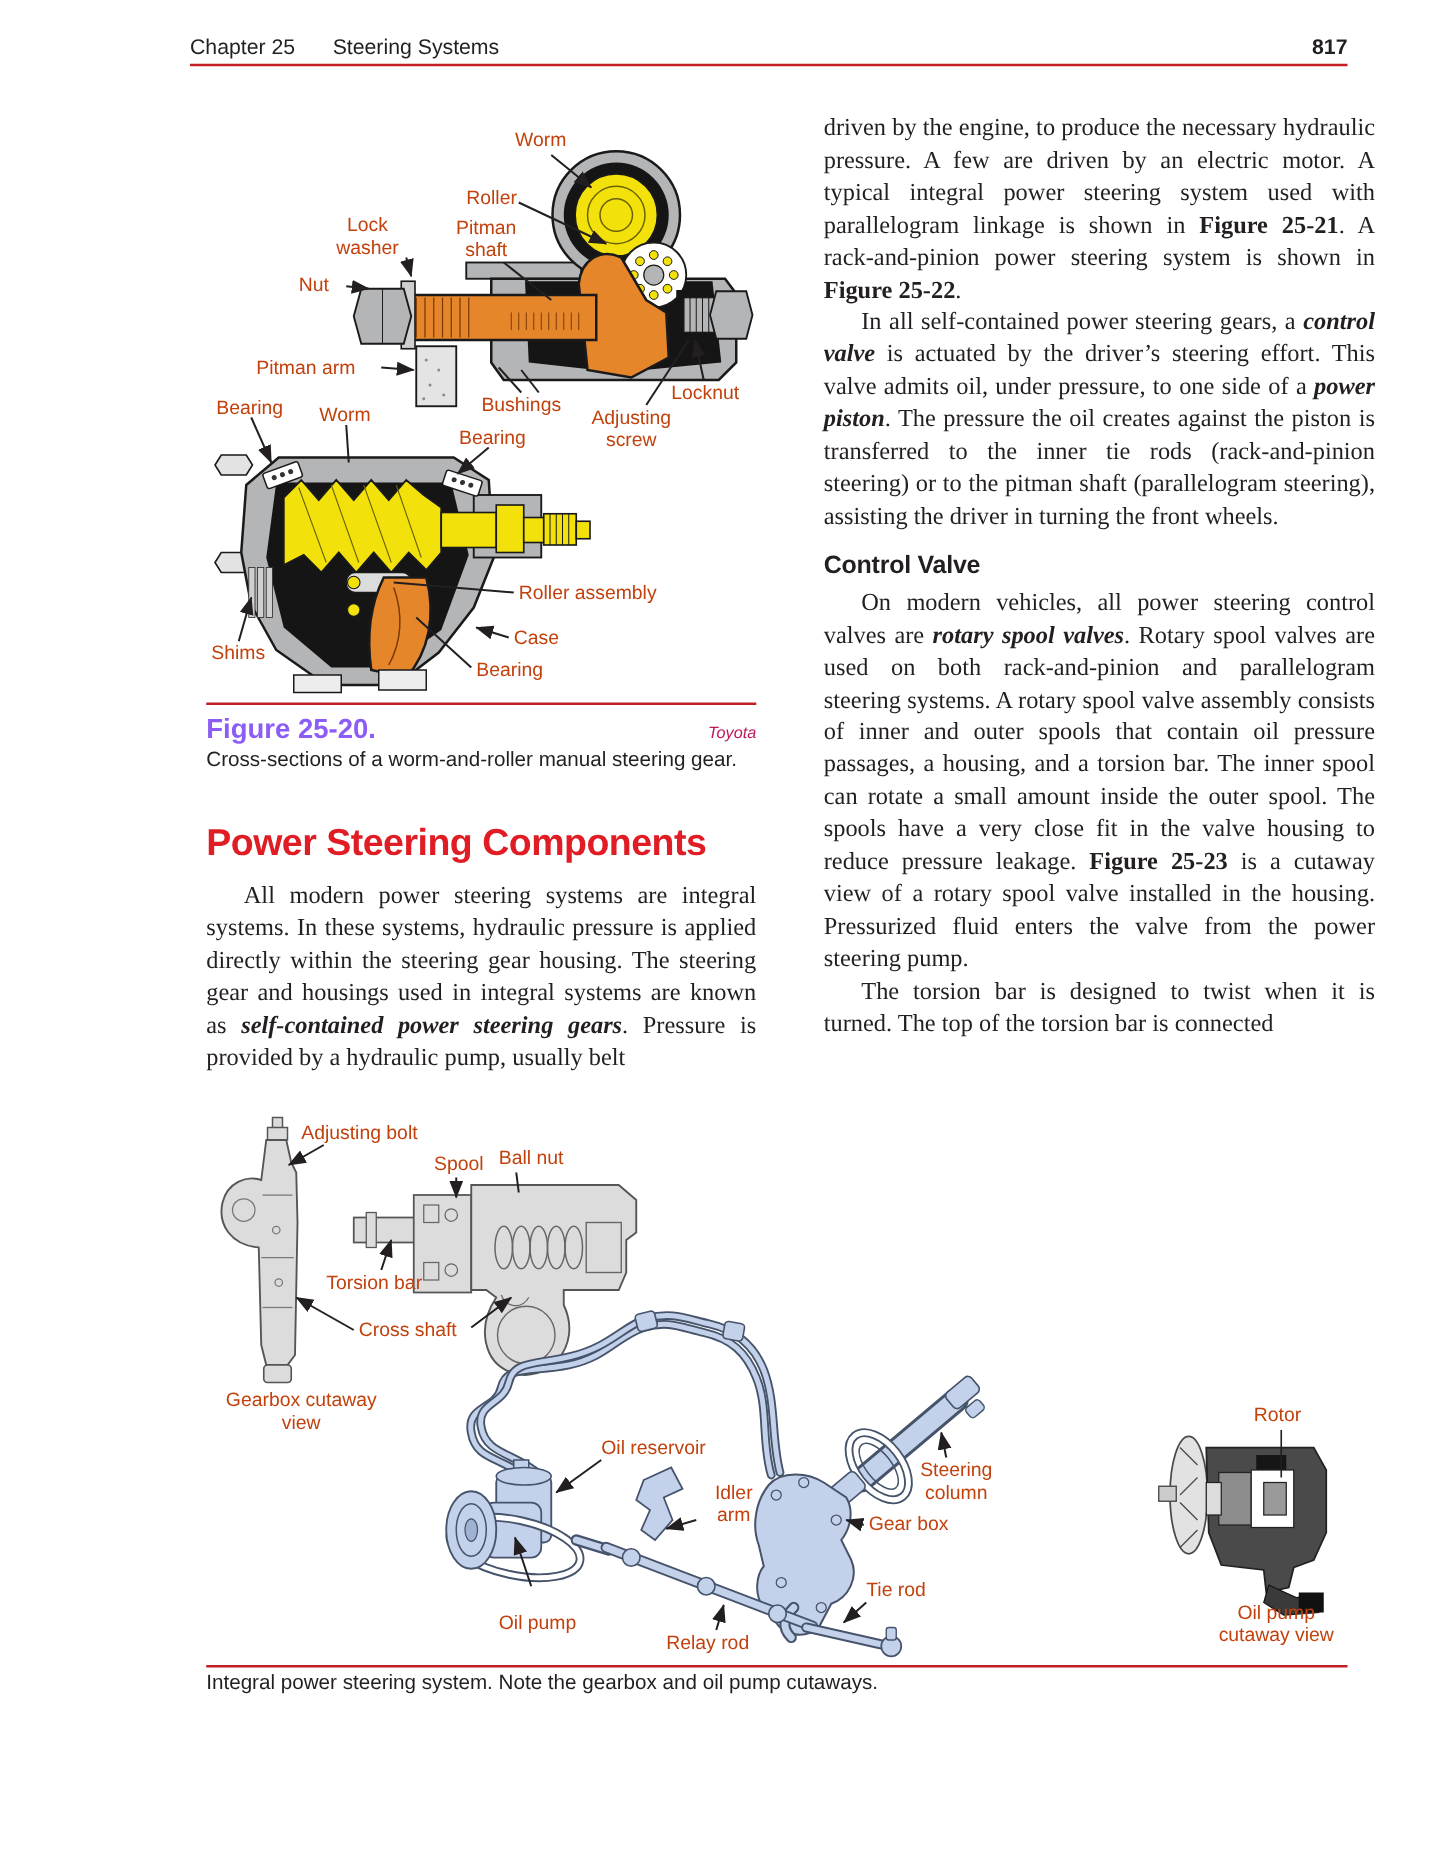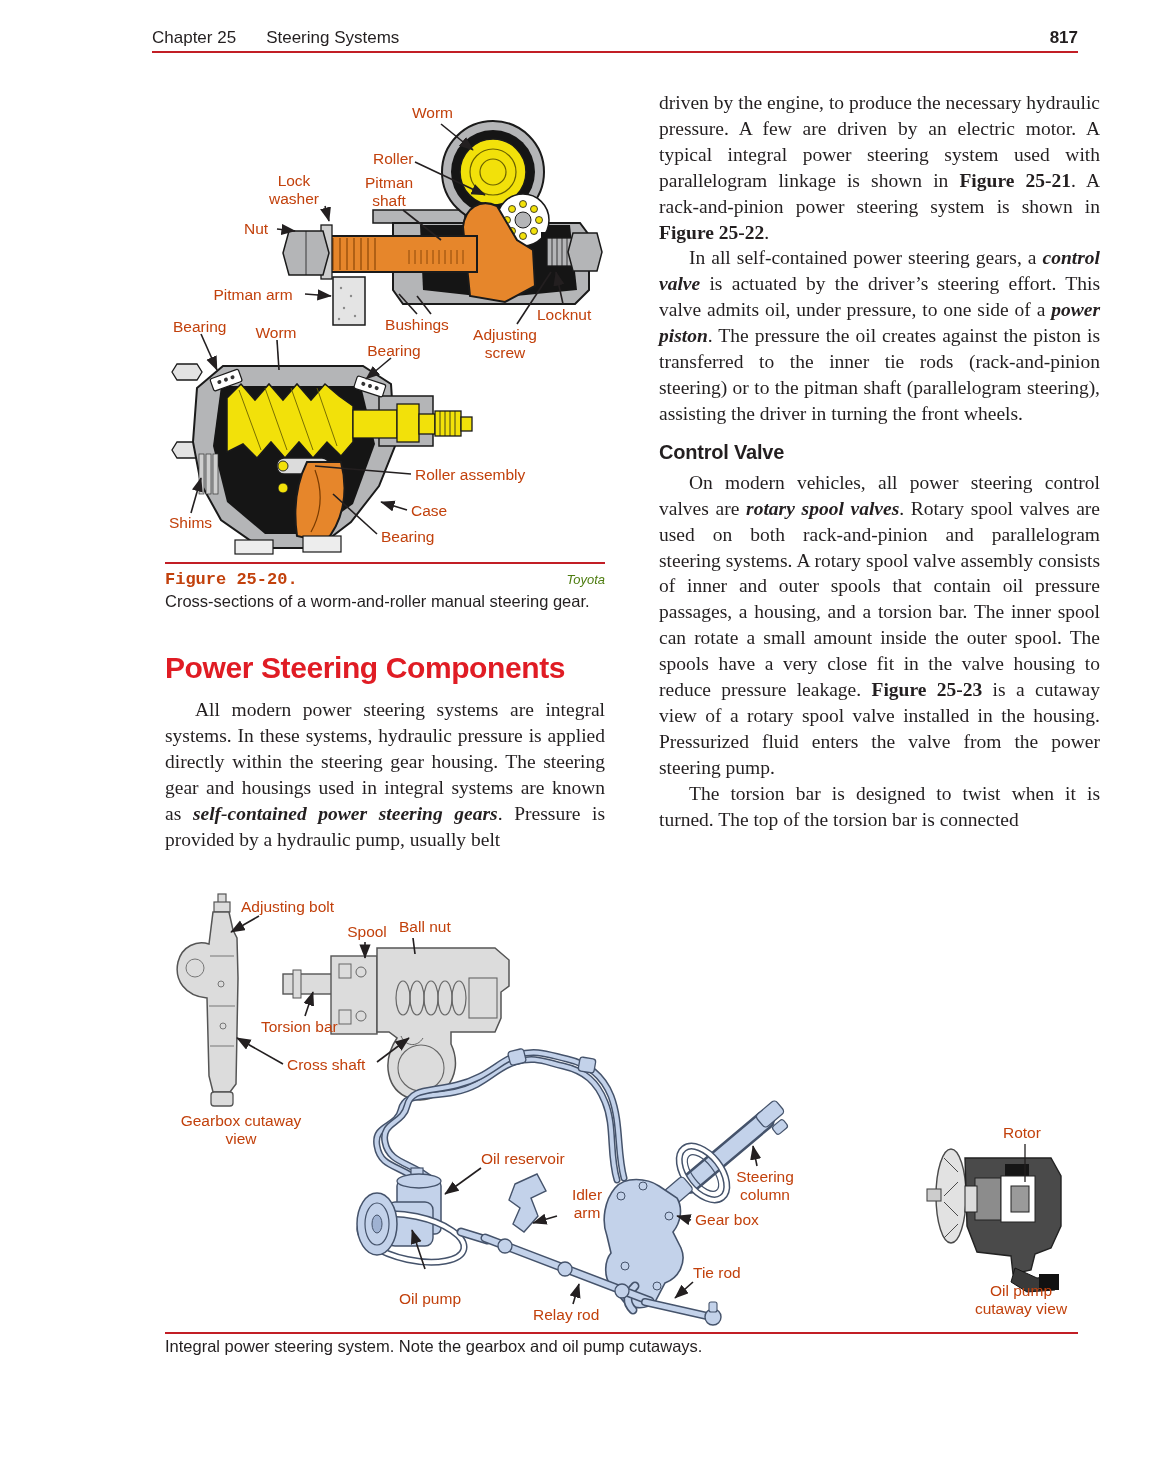--- a/index.html
+++ b/index.html
@@ -23,7 +23,7 @@
   .figbox{position:relative;}
   .figbox svg{position:absolute;left:0;top:0;}
   .callout{position:absolute;font-size:15.5px;line-height:17.5px;color:#c2410c;z-index:5;}
-  .ctr{text-align:center;} .rgt{text-align:center;}
+  .ctr{text-align:center;} .rgt{text-align:left;}
   .fig-rule{height:2px;background:#c21e25;}
   .caprow{display:flex;align-items:baseline;margin-top:6px;}
   .figlabel{font-size:17px;font-weight:bold;color:#c2410c;font-family:Liberation Mono, monospace;}

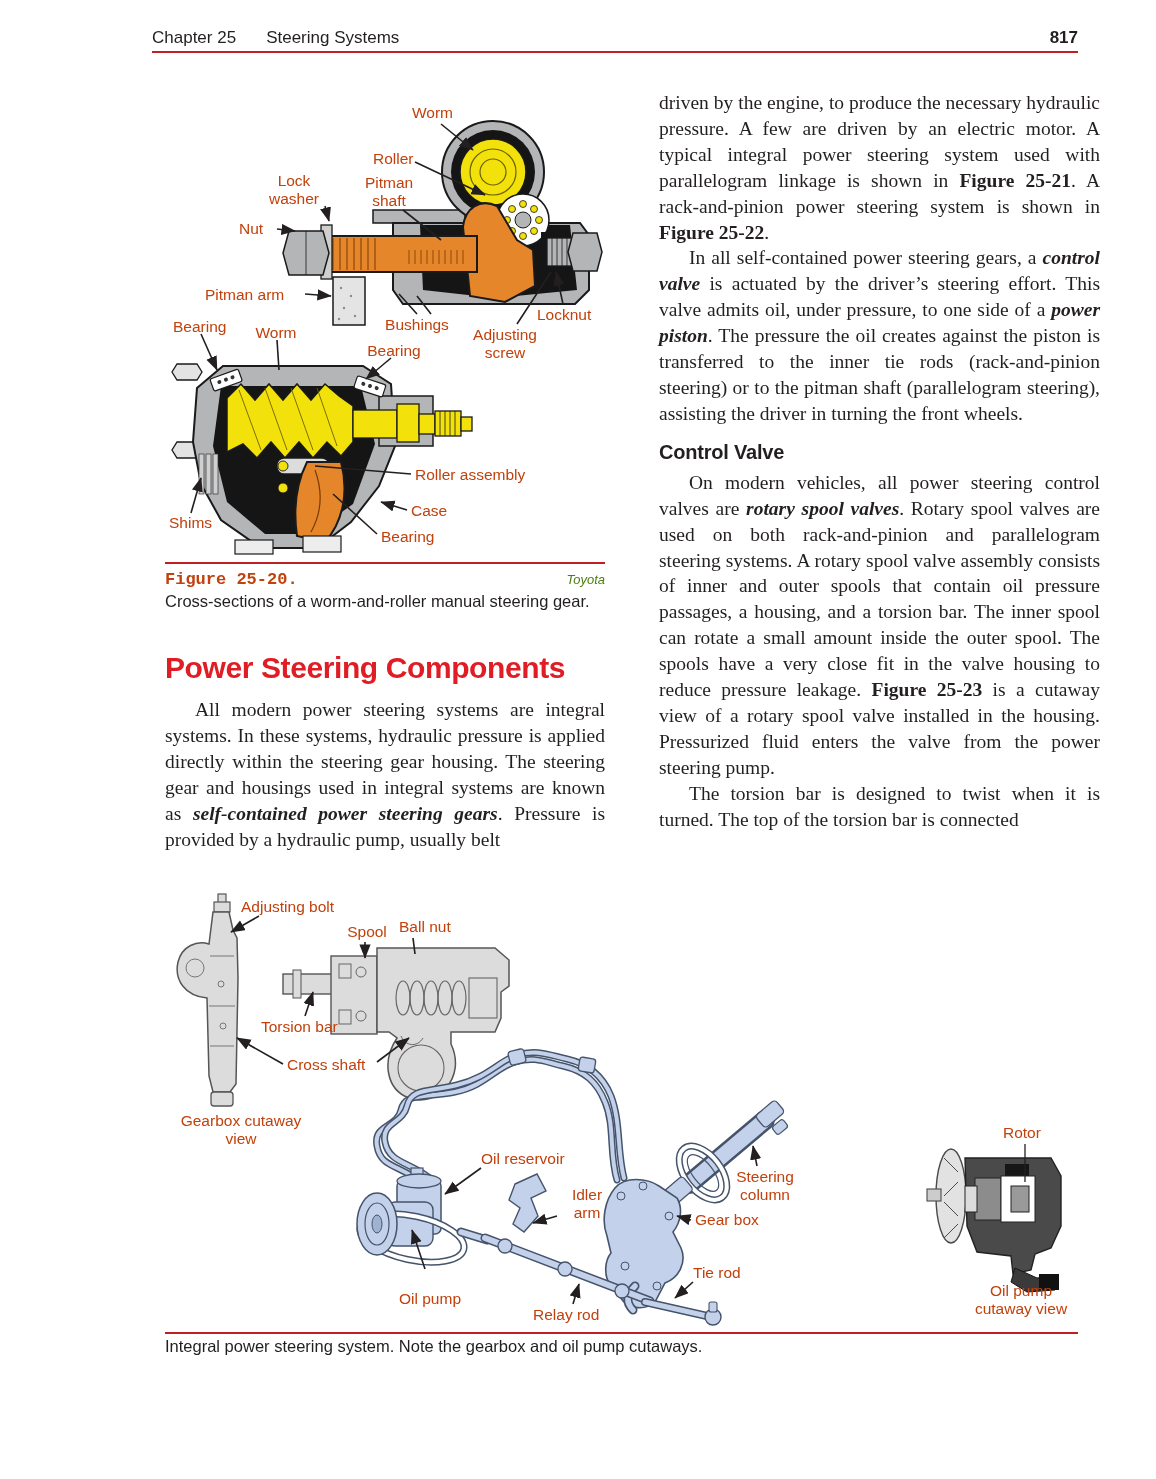--- a/index.html
+++ b/index.html
@@ -26,7 +26,7 @@
   .ctr{text-align:center;} .rgt{text-align:left;}
   .fig-rule{height:2px;background:#c21e25;}
   .caprow{display:flex;align-items:baseline;margin-top:6px;}
-  .figlabel{font-size:17px;font-weight:bold;color:#c2410c;font-family:Liberation Mono, monospace;}
+  .figlabel{font-size:22px;font-weight:bold;color:#8b5cf6;}
   .credit{margin-left:auto;font-size:13px;font-style:italic;color:#4d7c0f;}
   .captext{font-size:16.5px;color:#231f20;margin-top:3px;}
   .fig21wrap{position:absolute;left:165px;top:886px;width:913px;}

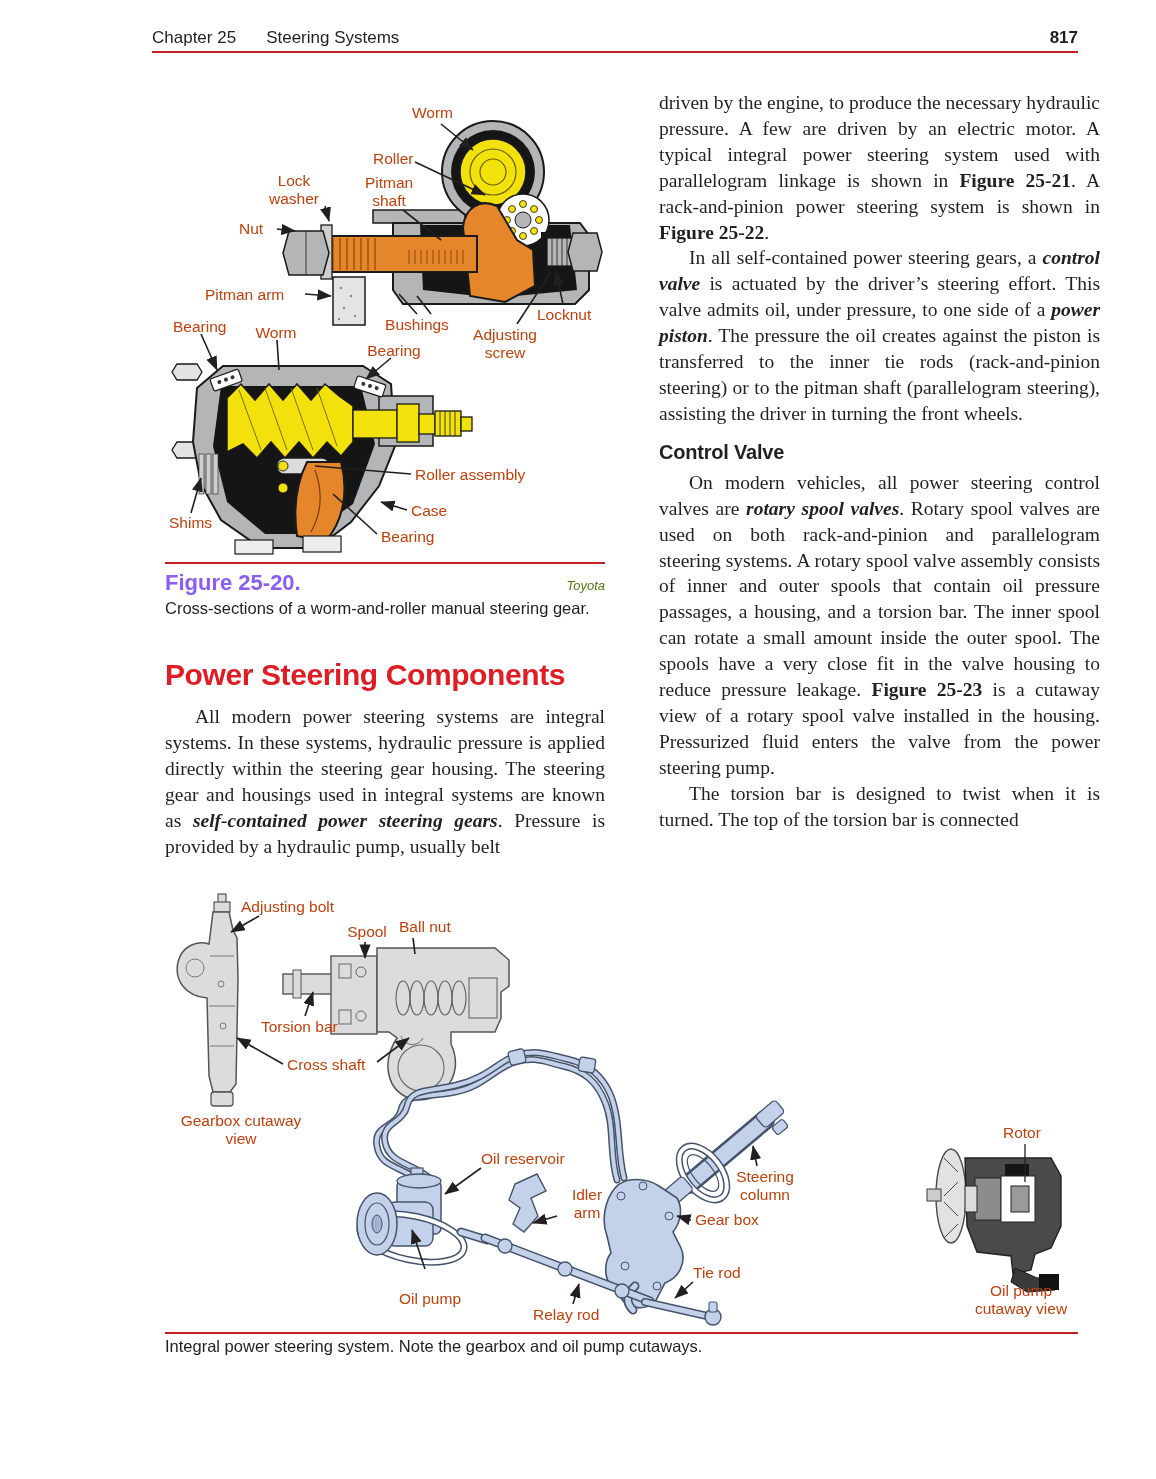--- a/index.html
+++ b/index.html
@@ -27,7 +27,7 @@
   .fig-rule{height:2px;background:#c21e25;}
   .caprow{display:flex;align-items:baseline;margin-top:6px;}
   .figlabel{font-size:22px;font-weight:bold;color:#8b5cf6;}
-  .credit{margin-left:auto;font-size:13px;font-style:italic;color:#4d7c0f;}
+  .credit{margin-left:auto;font-size:13px;font-style:italic;color:#be185d;}
   .captext{font-size:16.5px;color:#231f20;margin-top:3px;}
   .fig21wrap{position:absolute;left:165px;top:886px;width:913px;}
 </style>

